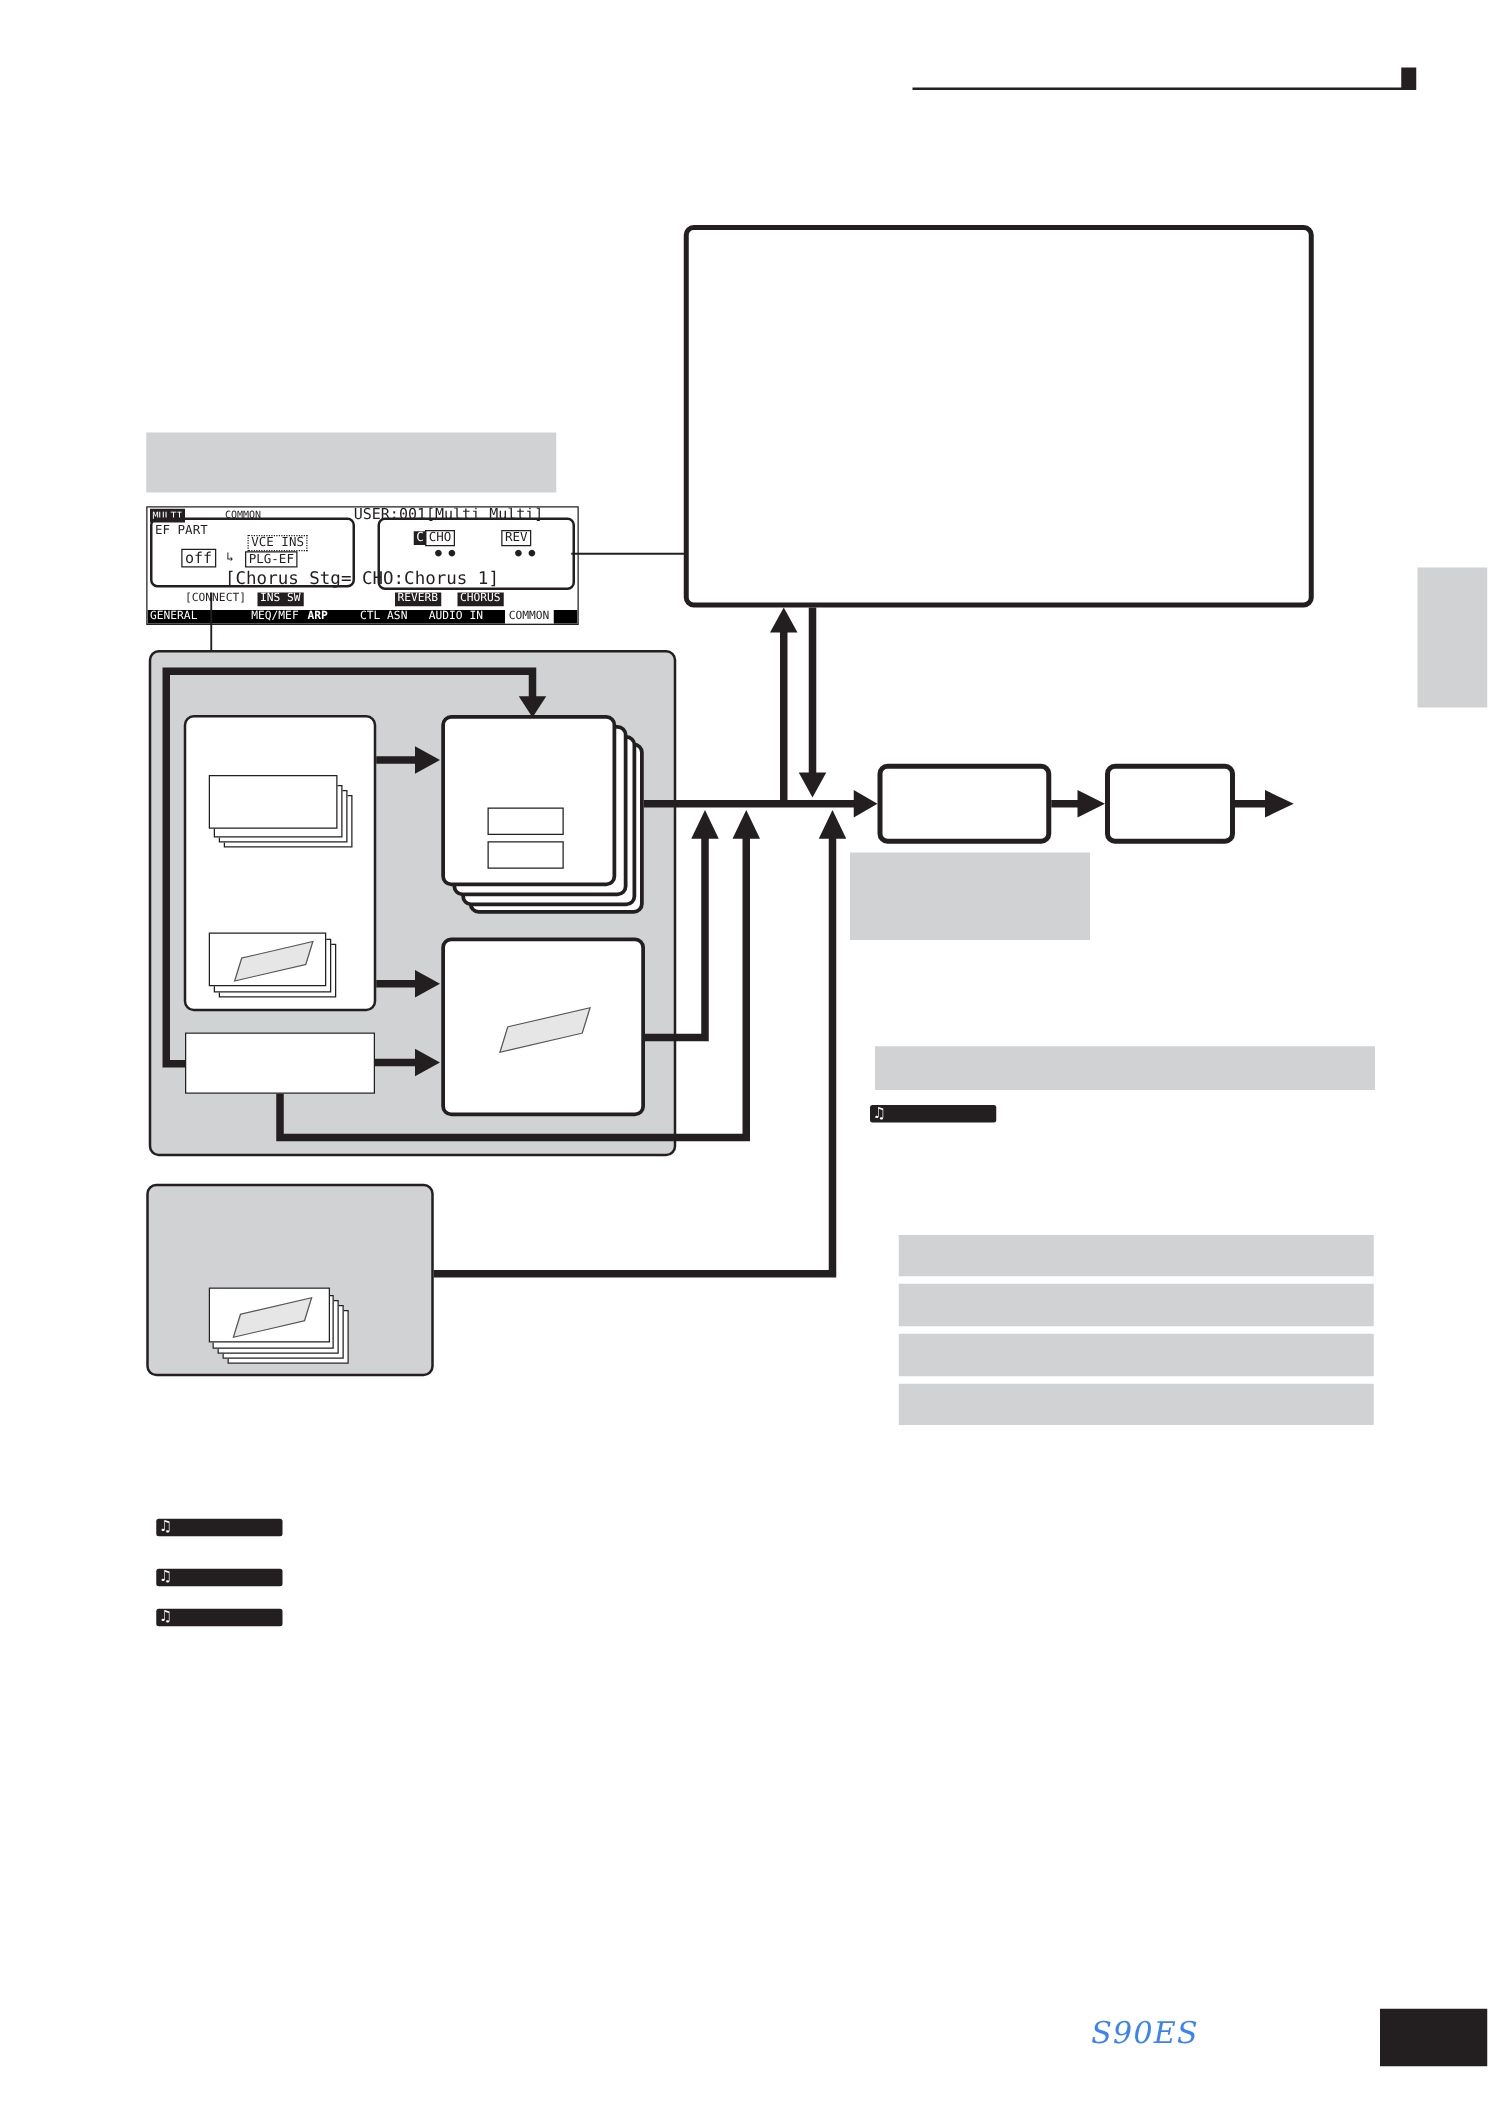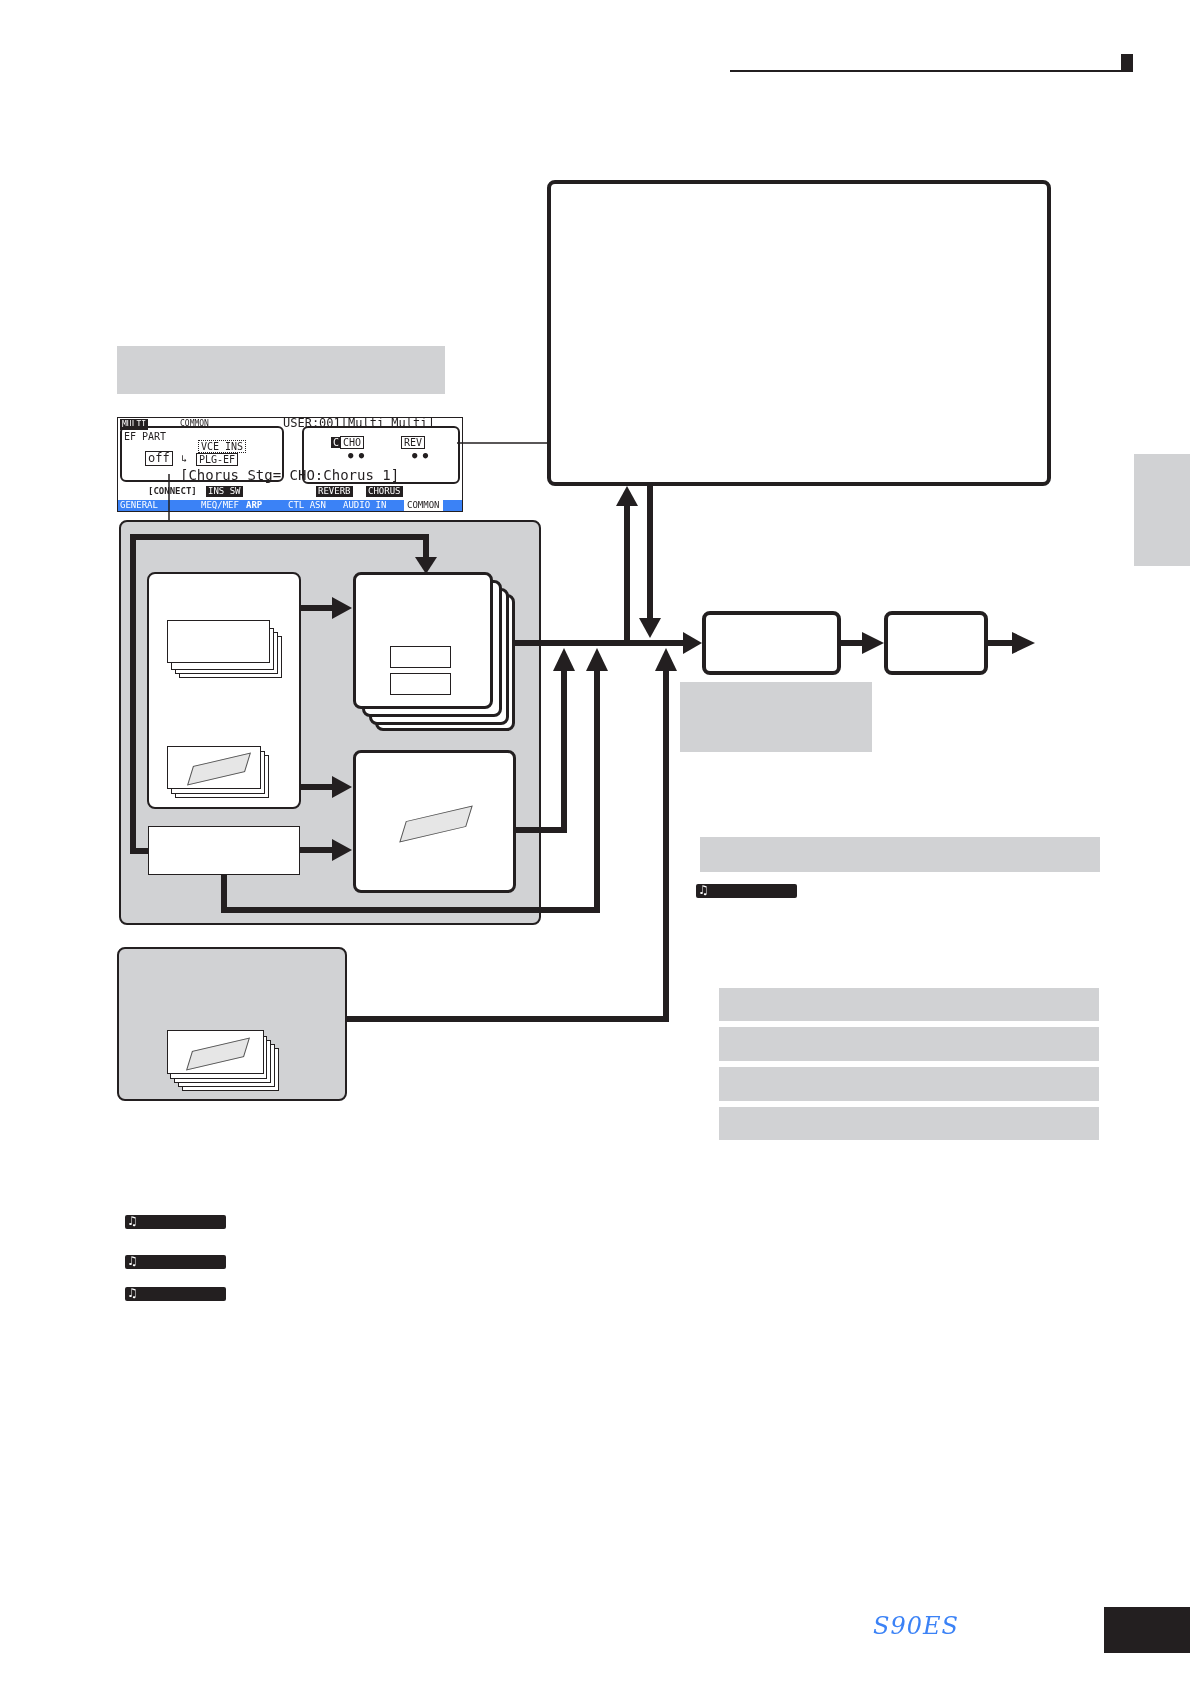--- a/index.html
+++ b/index.html
@@ -12,7 +12,7 @@
   .note{position:absolute;height:14px;width:101px;background:#231f20;border-radius:2px;}
   .note .glyph{position:absolute;left:2px;top:-2px;color:#fff;font-family:"DejaVu Sans",sans-serif;font-size:12px;line-height:16px;}
   svg{position:absolute;left:0;top:0;}
-  .lcd{position:absolute;left:117px;top:417px;width:346px;height:95px;border:1.5px solid #231f20;box-sizing:border-box;background:#fff;overflow:hidden;}
+  .lcd{position:absolute;left:117px;top:405px;width:346px;height:95px;border:1.5px solid #231f20;box-sizing:border-box;background:#fff;overflow:hidden;}
   .lcd span{position:absolute;font-size:10px;line-height:11px;color:#231f20;white-space:nowrap;}
   .lcd .inv{background:#231f20;color:#fff;padding:0 2px;}
   .lcd .bx{border:1.5px solid #231f20;padding:0 2px;}

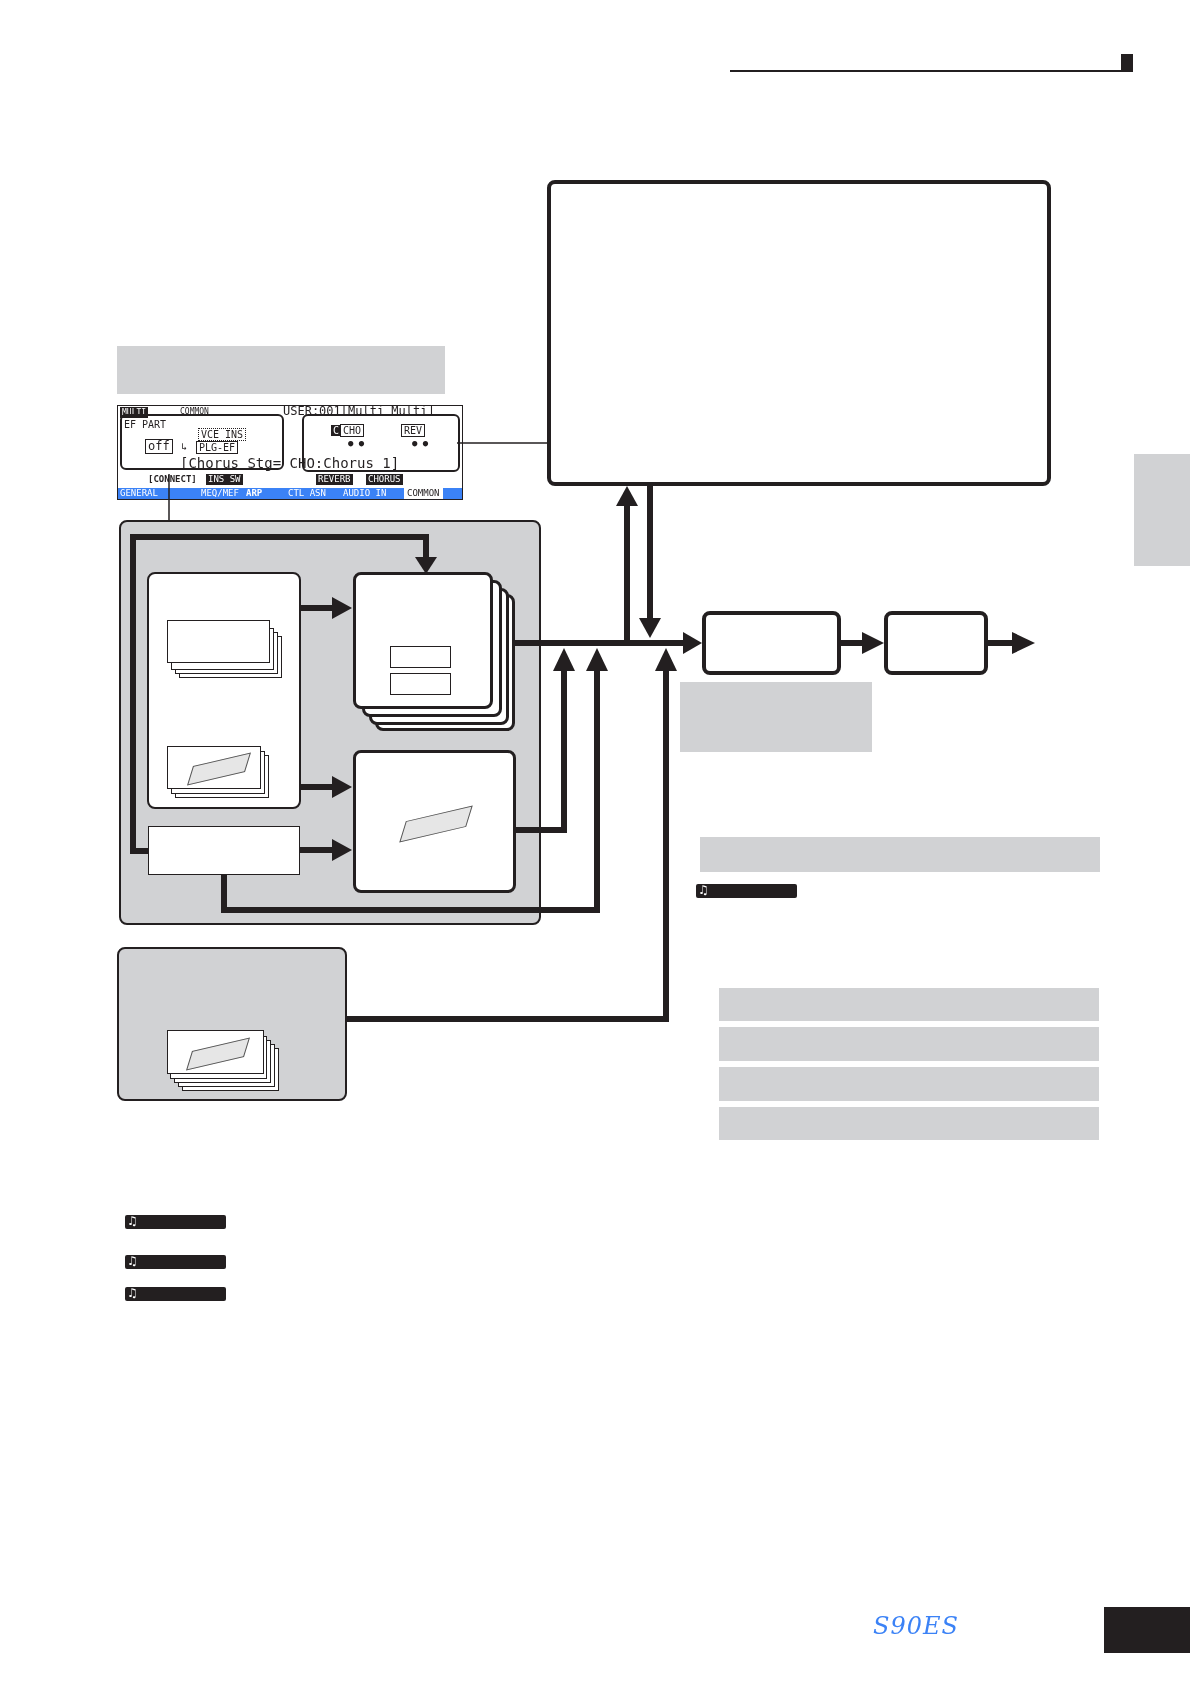--- a/index.html
+++ b/index.html
@@ -48,7 +48,7 @@
   <span style="left:230px;top:32px;font-size:9px;">● ●</span>
   <span style="left:294px;top:32px;font-size:9px;">● ●</span>
   <span style="left:62px;top:52px;font-size:14px;">[Chorus Stg=  CHO:Chorus 1]</span>
-  <span style="left:30px;top:68px;font-size:9px;font-weight:bold;">[CONNECT]</span>
+  <span style="left:30px;top:68px;font-size:9px;">[CONNECT]</span>
   <span class="inv" style="left:88px;top:68px;font-size:9px;">INS SW</span>
   <span class="inv" style="left:198px;top:68px;font-size:9px;">REVERB</span>
   <span class="inv" style="left:248px;top:68px;font-size:9px;">CHORUS</span>

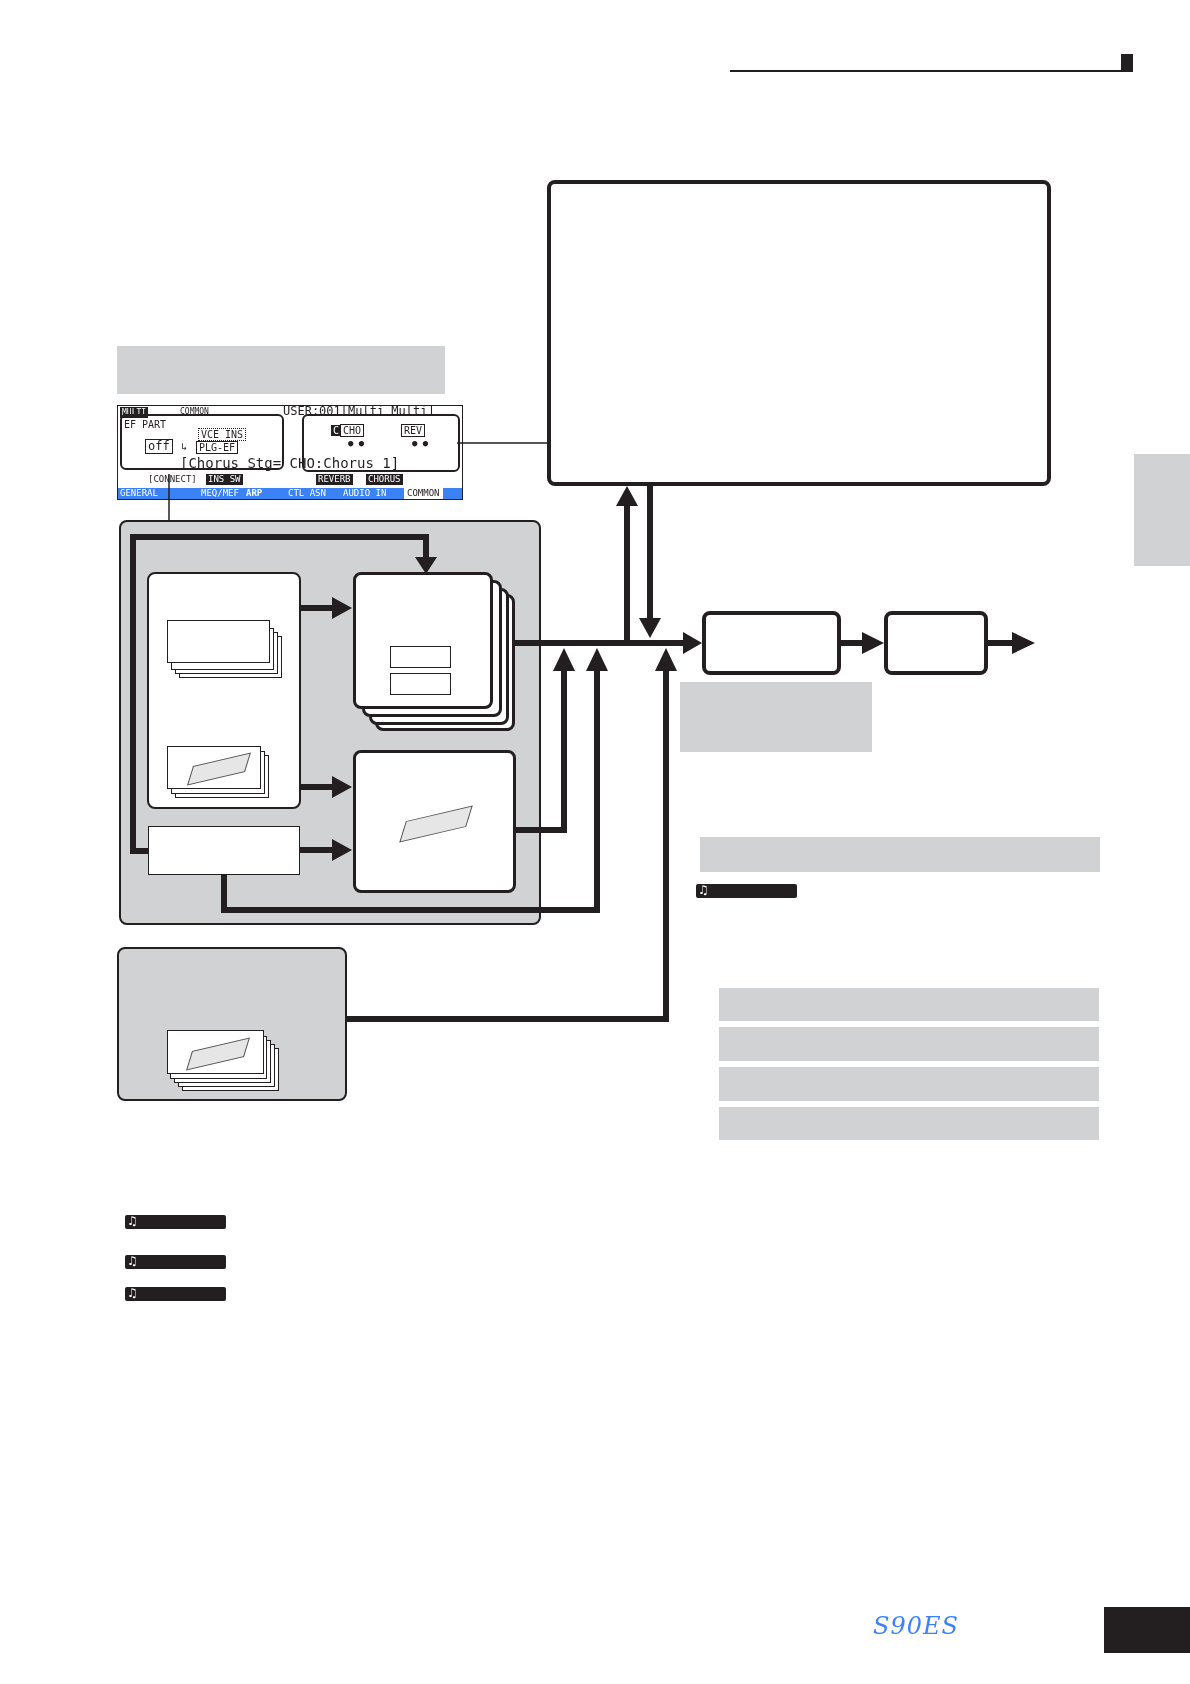--- a/index.html
+++ b/index.html
@@ -17,7 +17,7 @@
   .lcd .inv{background:#231f20;color:#fff;padding:0 2px;}
   .lcd .bx{border:1.5px solid #231f20;padding:0 2px;}
   .lcd .dbx{border:1.5px dotted #231f20;padding:0 2px;}
-  .tabbar{position:absolute;left:0;bottom:0;width:100%;height:11px;background:#3b82f6;}
+  .tabbar{position:absolute;left:0;bottom:0;width:100%;height:11px;background:#000000;}
   .tabbar span{color:#fff;font-size:9px;line-height:11px;top:0;}
   .logo{position:absolute;left:873px;top:1612px;font-family:"DejaVu Serif",serif;font-style:italic;font-size:24px;color:#3b82f6;letter-spacing:1px;}
 </style>

